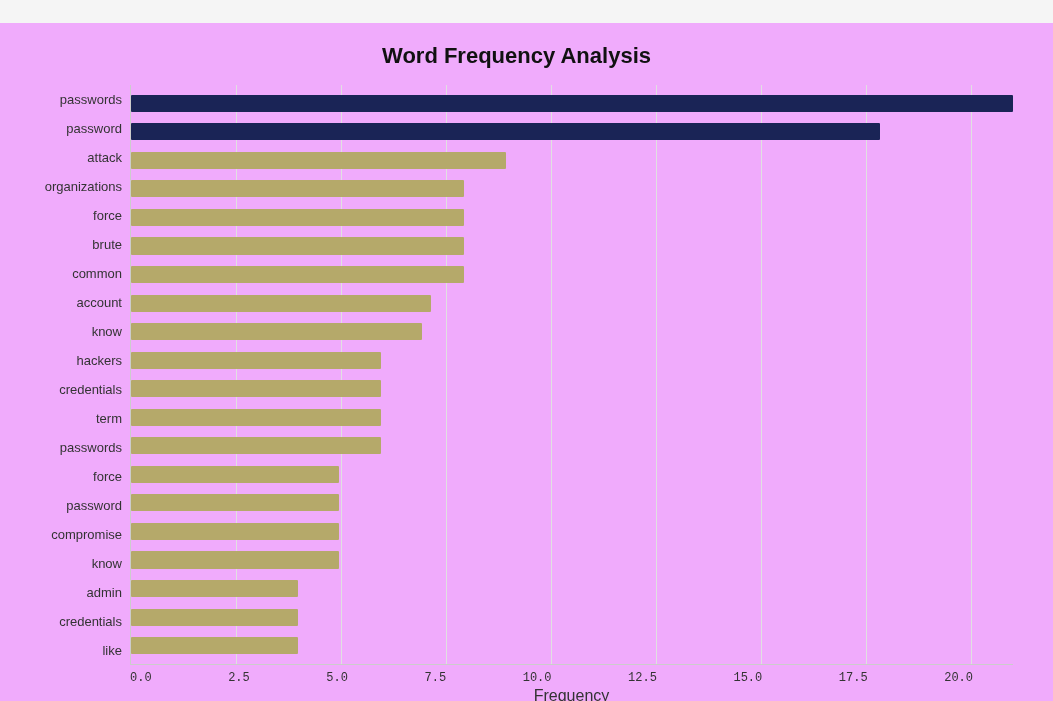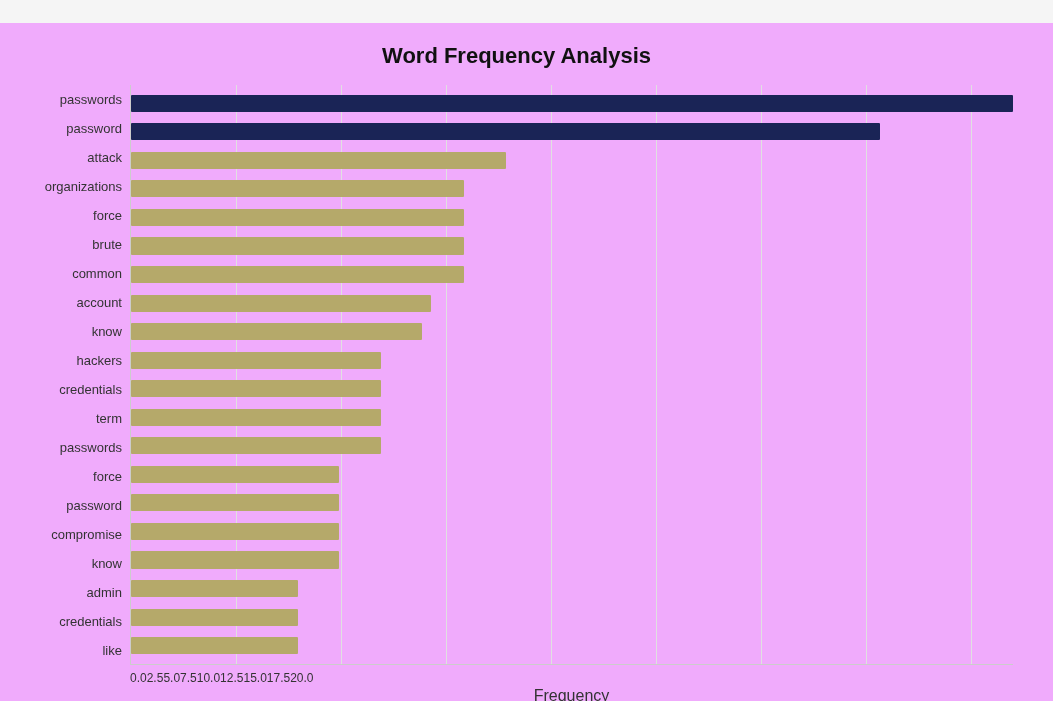--- a/index.html
+++ b/index.html
@@ -214,7 +214,7 @@
   </div>
 
   <div class="x-axis-labels" id="x-axis-labels" style="display: flex; justify-content: space-between; padding-right: 40px;">
-      <div style="display: flex; width: 100%; padding-left: 0px;">
+      <div style="display: flex; width: 100%; justify-content: space-between; padding-left: 0px; font-family: Liberation Mono, monospace;">
         <div class="x-label">0.0</div>
         <div class="x-label">2.5</div>
         <div class="x-label">5.0</div>

